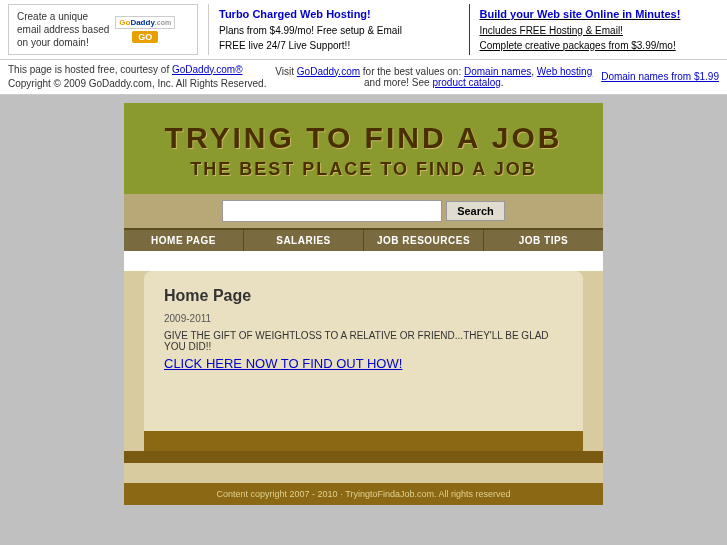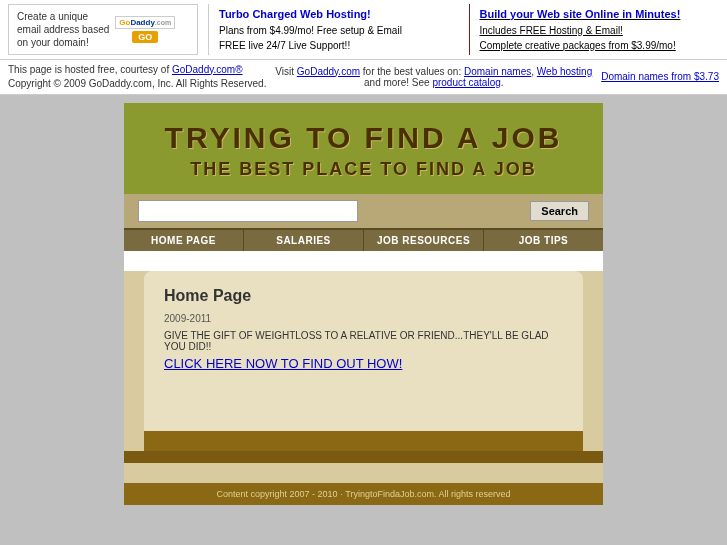--- a/index.html
+++ b/index.html
@@ -275,7 +275,7 @@
     <a>product catalog</a>.
   </div>
   <div id="info-bar-right">
-    <a>Domain names from $3.73</a>
+    <a>Domain names from $1.99</a>
   </div>
 </div>
 

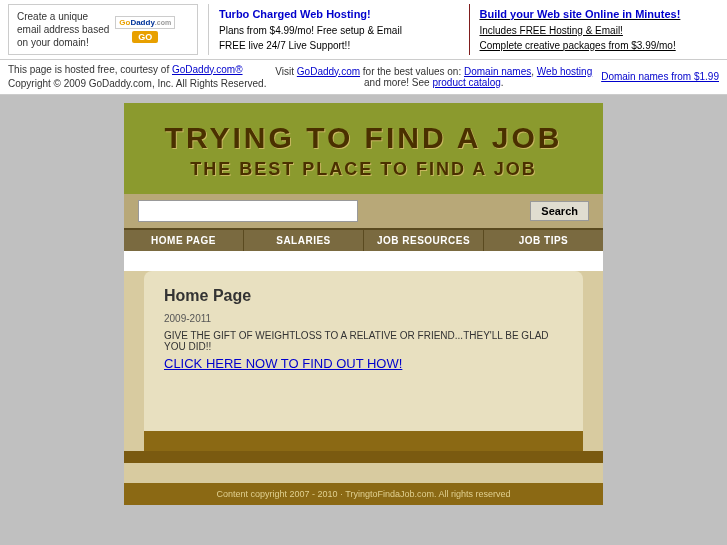--- a/index.html
+++ b/index.html
@@ -133,9 +133,9 @@
     
     #search-bar {
       background: #b8a878;
-      padding: 6px 14px;
-      display: flex;
-      justify-content: space-between;
+      padding: 6px 20px;
+      display: flex;
+      justify-content: center;
       align-items: center;
       gap: 4px;
     }

